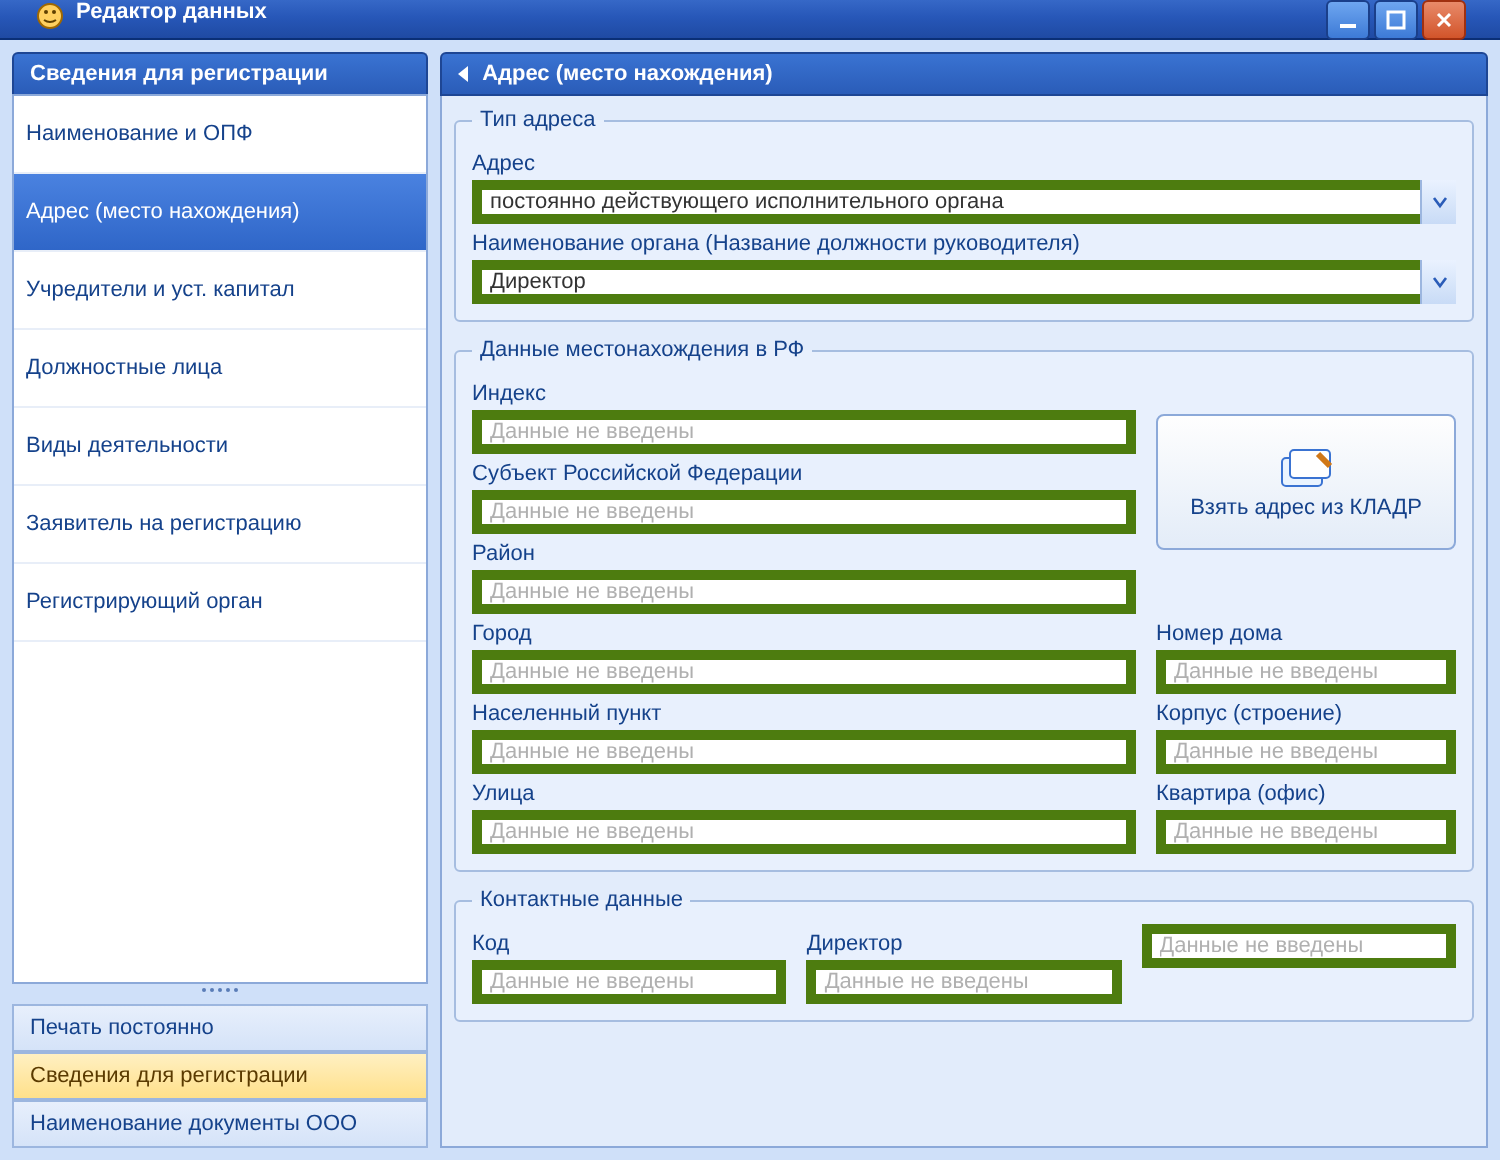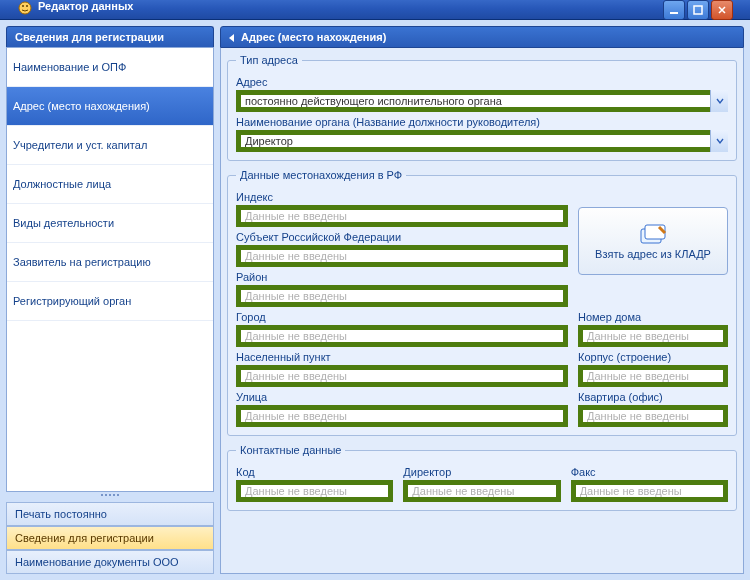--- a/index.html
+++ b/index.html
@@ -210,7 +210,6 @@
               <input class="text-input" placeholder="Данные не введены" style="">
             </div>
             <div>
-              <label class="field-label">Факс</label>
               <input class="text-input" placeholder="Данные не введены" style="">
             </div>
           </div>

